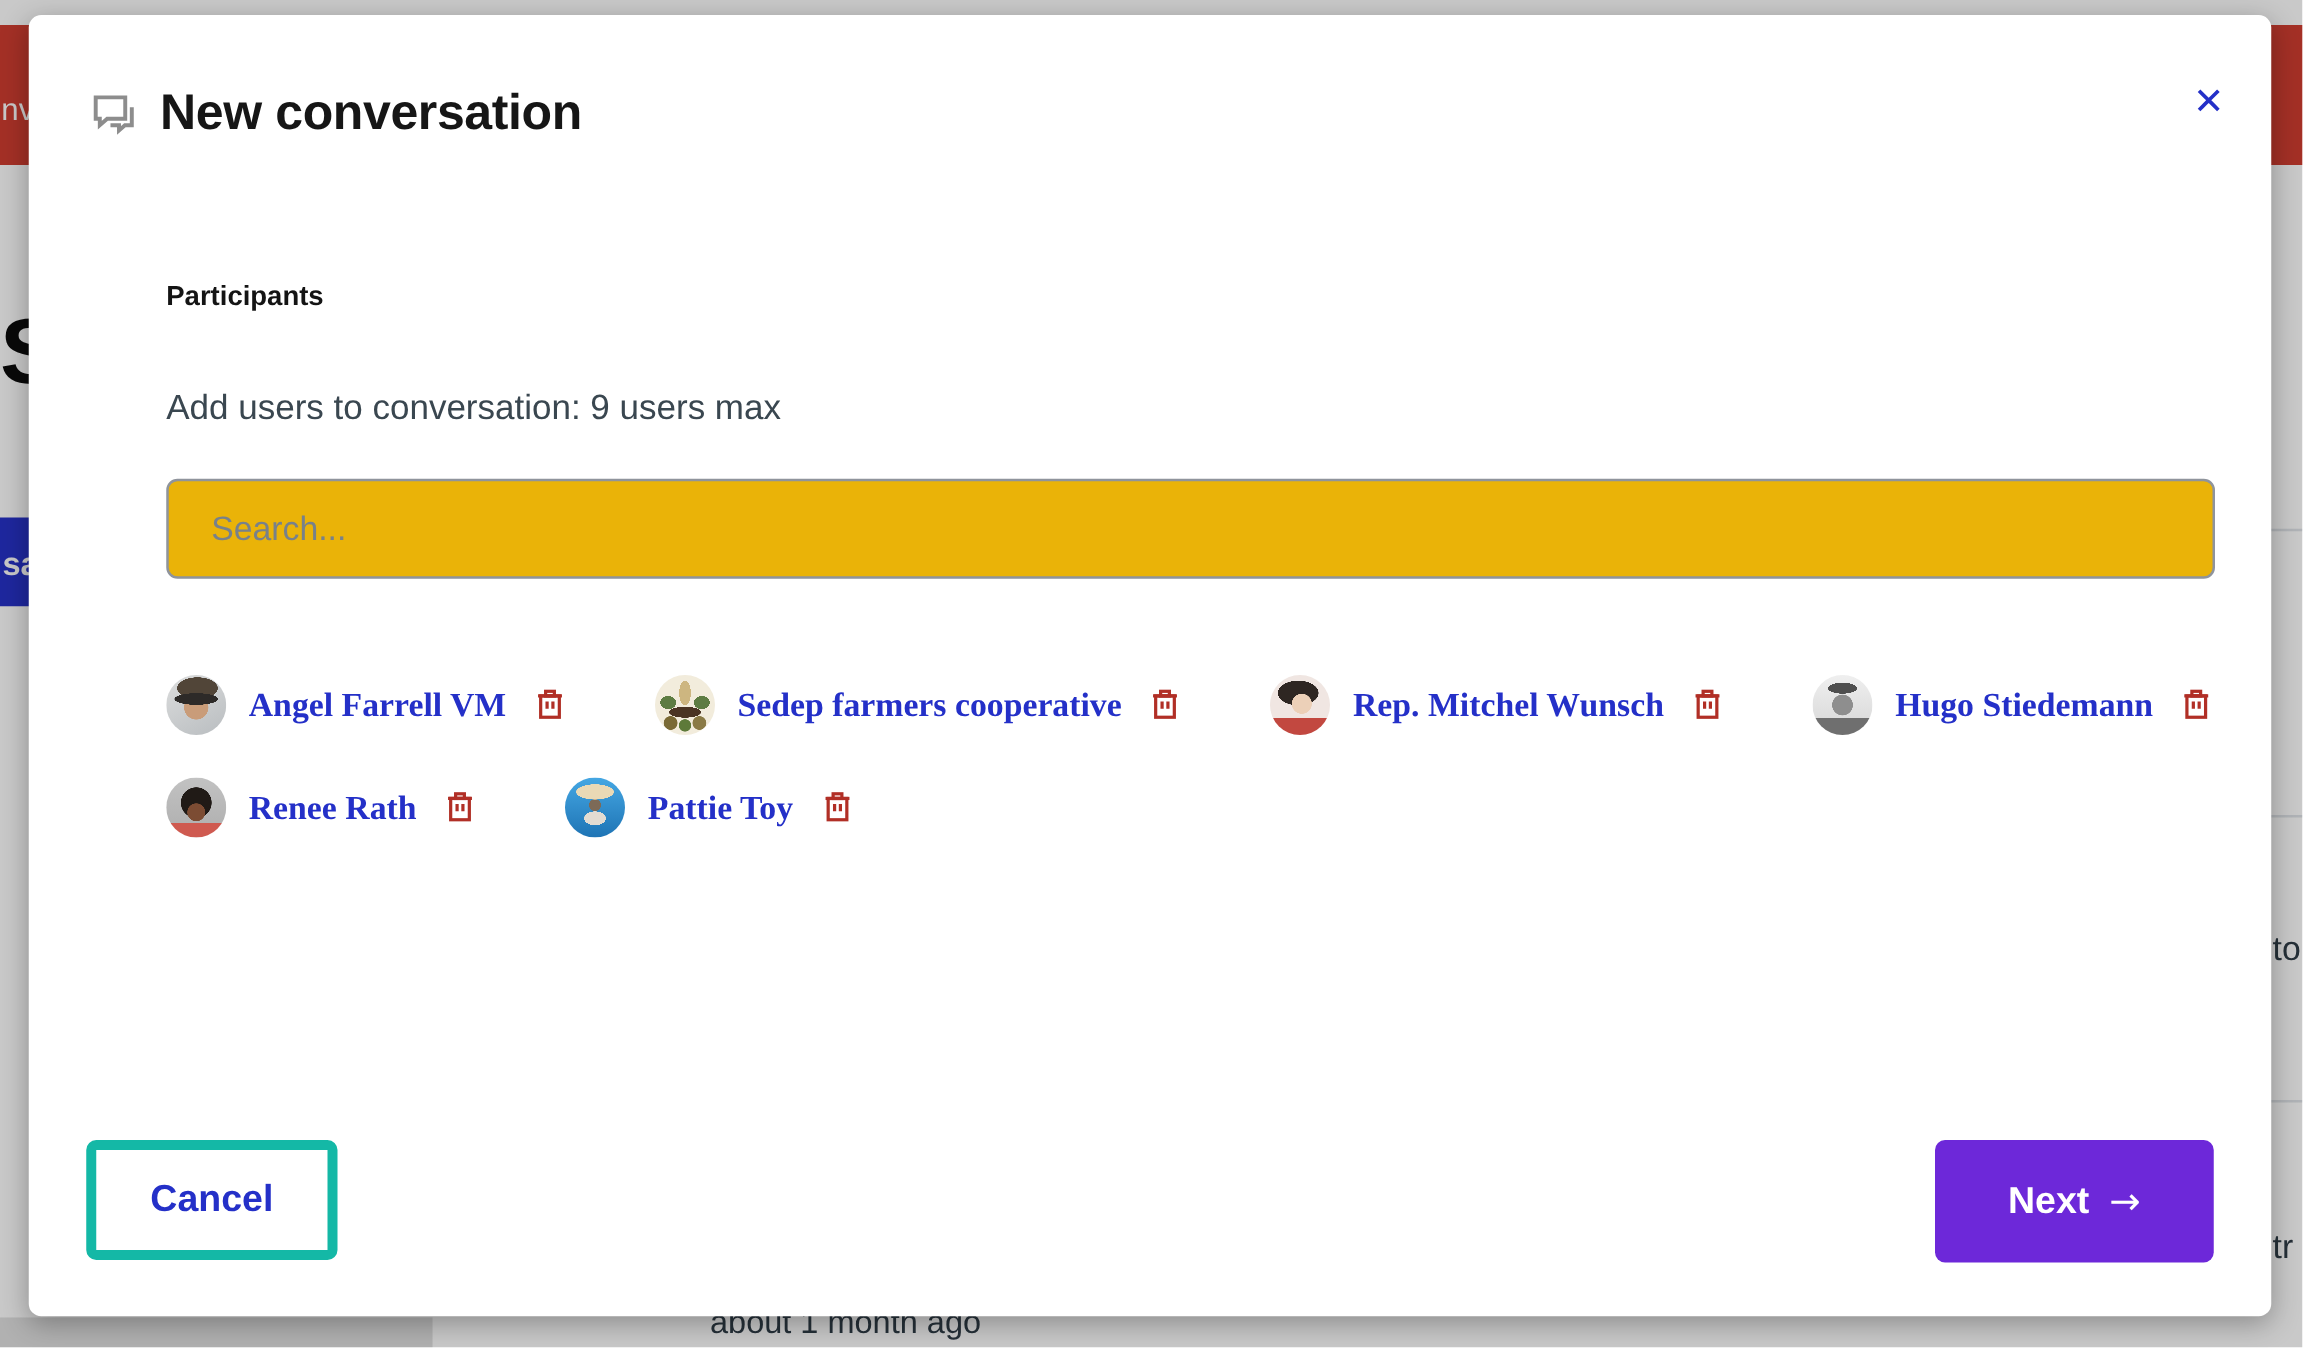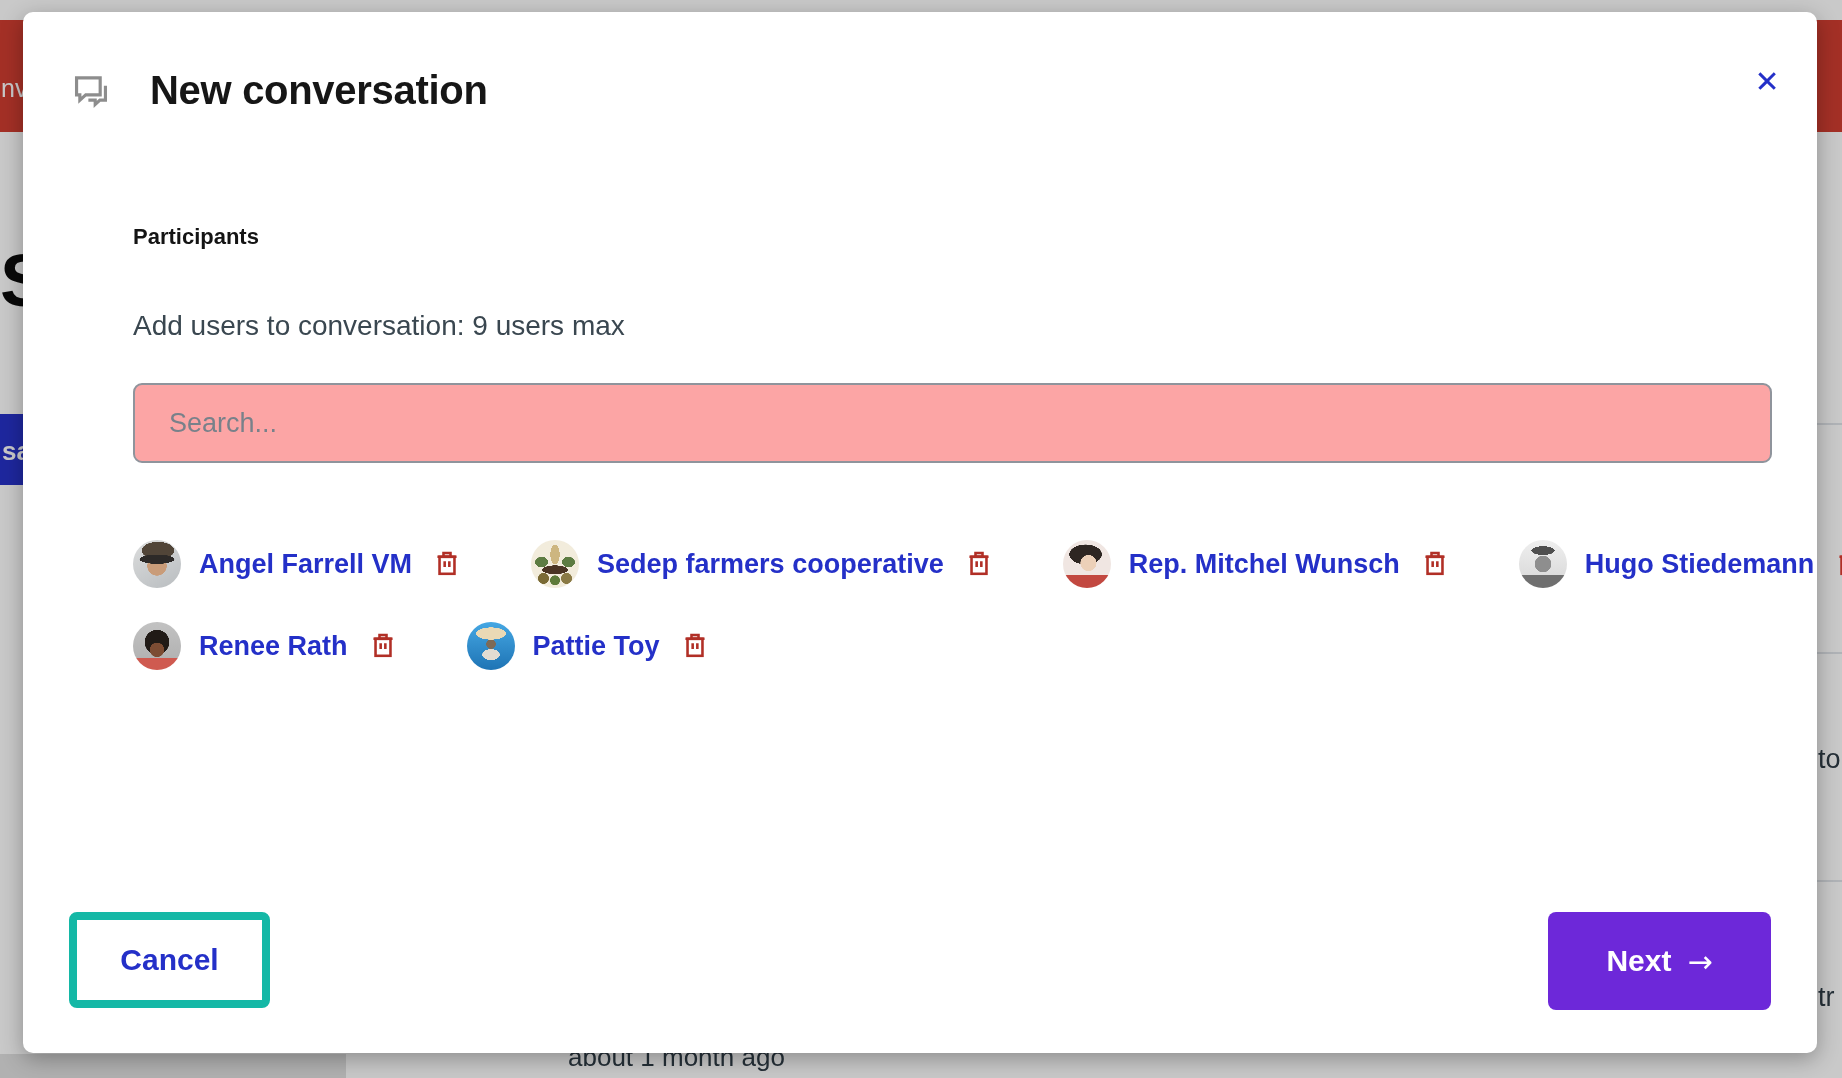--- a/index.html
+++ b/index.html
@@ -45,7 +45,7 @@
   }
   .modal-header {
     position: absolute; left: 47px; top: 56px;
-    display: flex; align-items: center; gap: 38px;
+    display: flex; align-items: center; gap: 16px;
   }
   .forum-icon-svg { width: 42px; height: 42px; display: block; }
   .modal-title { font-size: 40px; font-weight: 700; color: #161616; letter-spacing: -0.3px; }

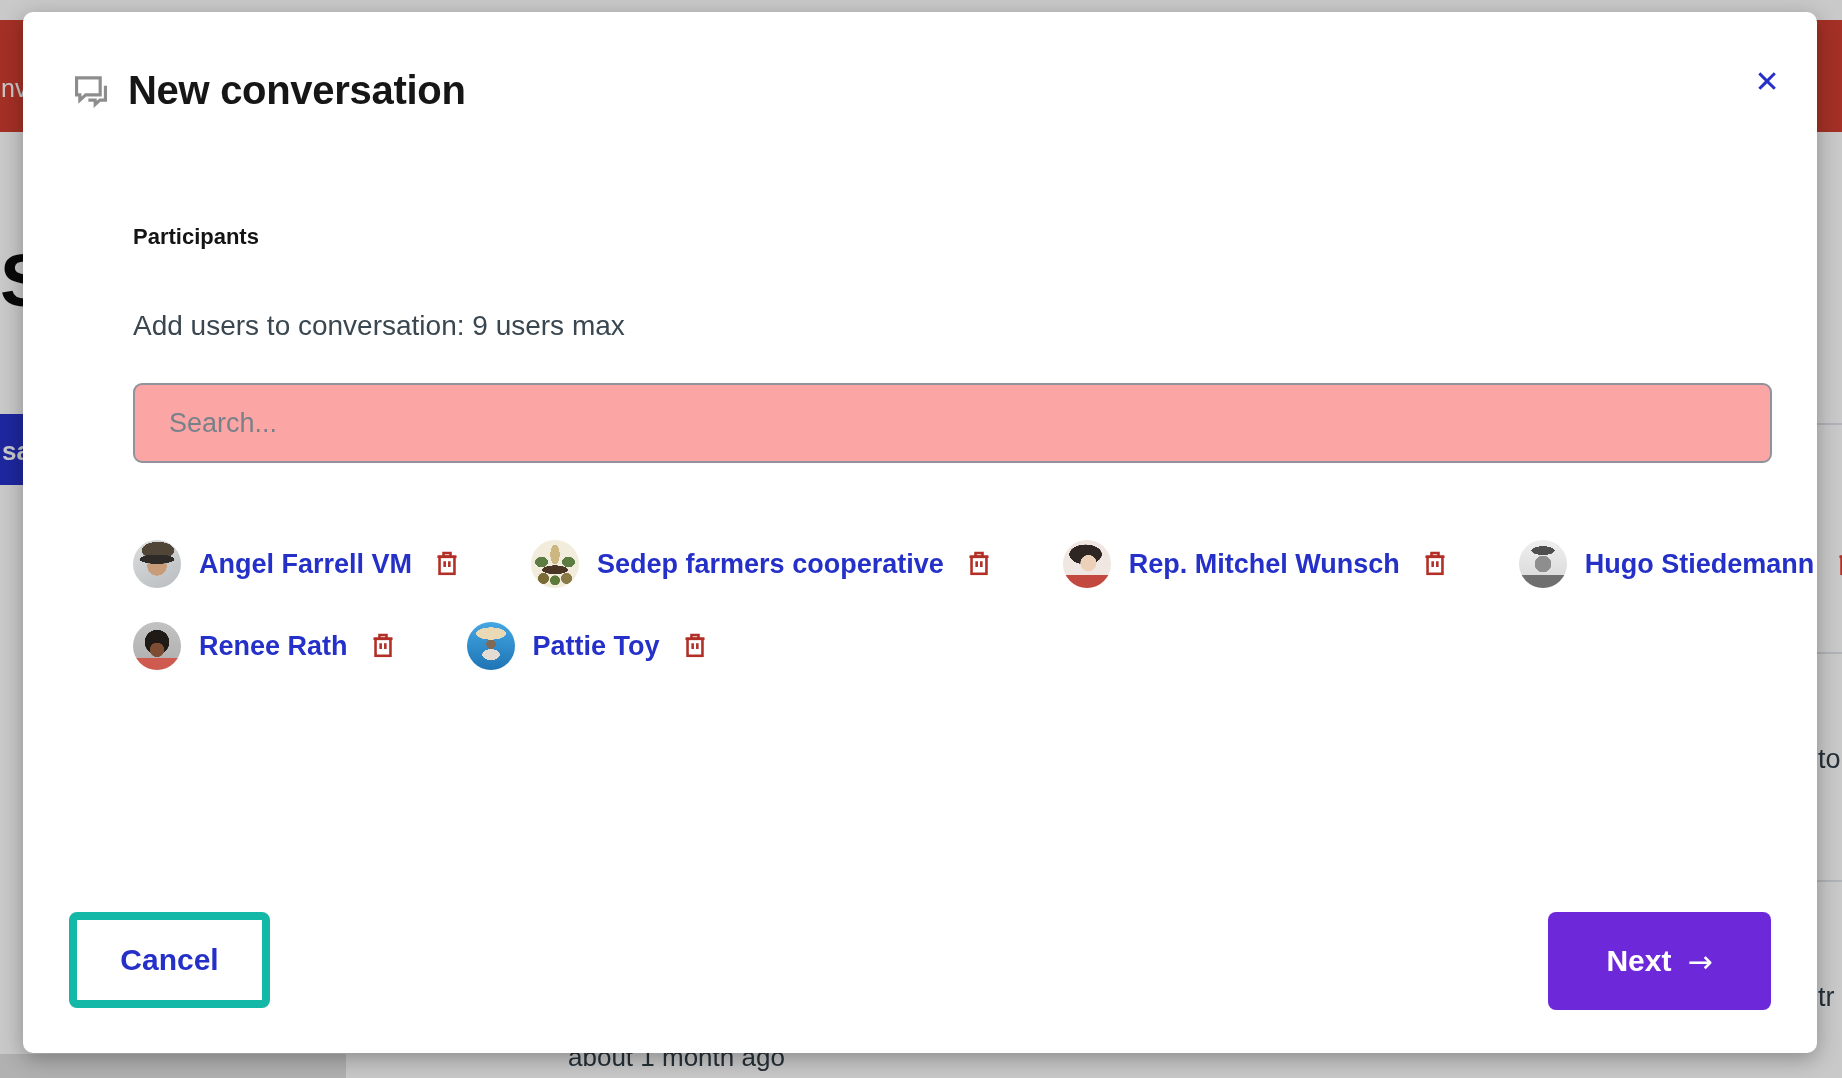--- a/index.html
+++ b/index.html
@@ -57,7 +57,7 @@
     position: absolute; left: 110px; top: 371px;
     width: 1639px; height: 80px;
     border: 2px solid #8f949c; border-radius: 9px;
-    background: #fca5a5; padding: 0 34px;
+    background: #eab308; padding: 0 34px;
     font-size: 27px; color: #161616;
     font-family: "Liberation Sans", "DejaVu Sans", sans-serif;
     outline: none;

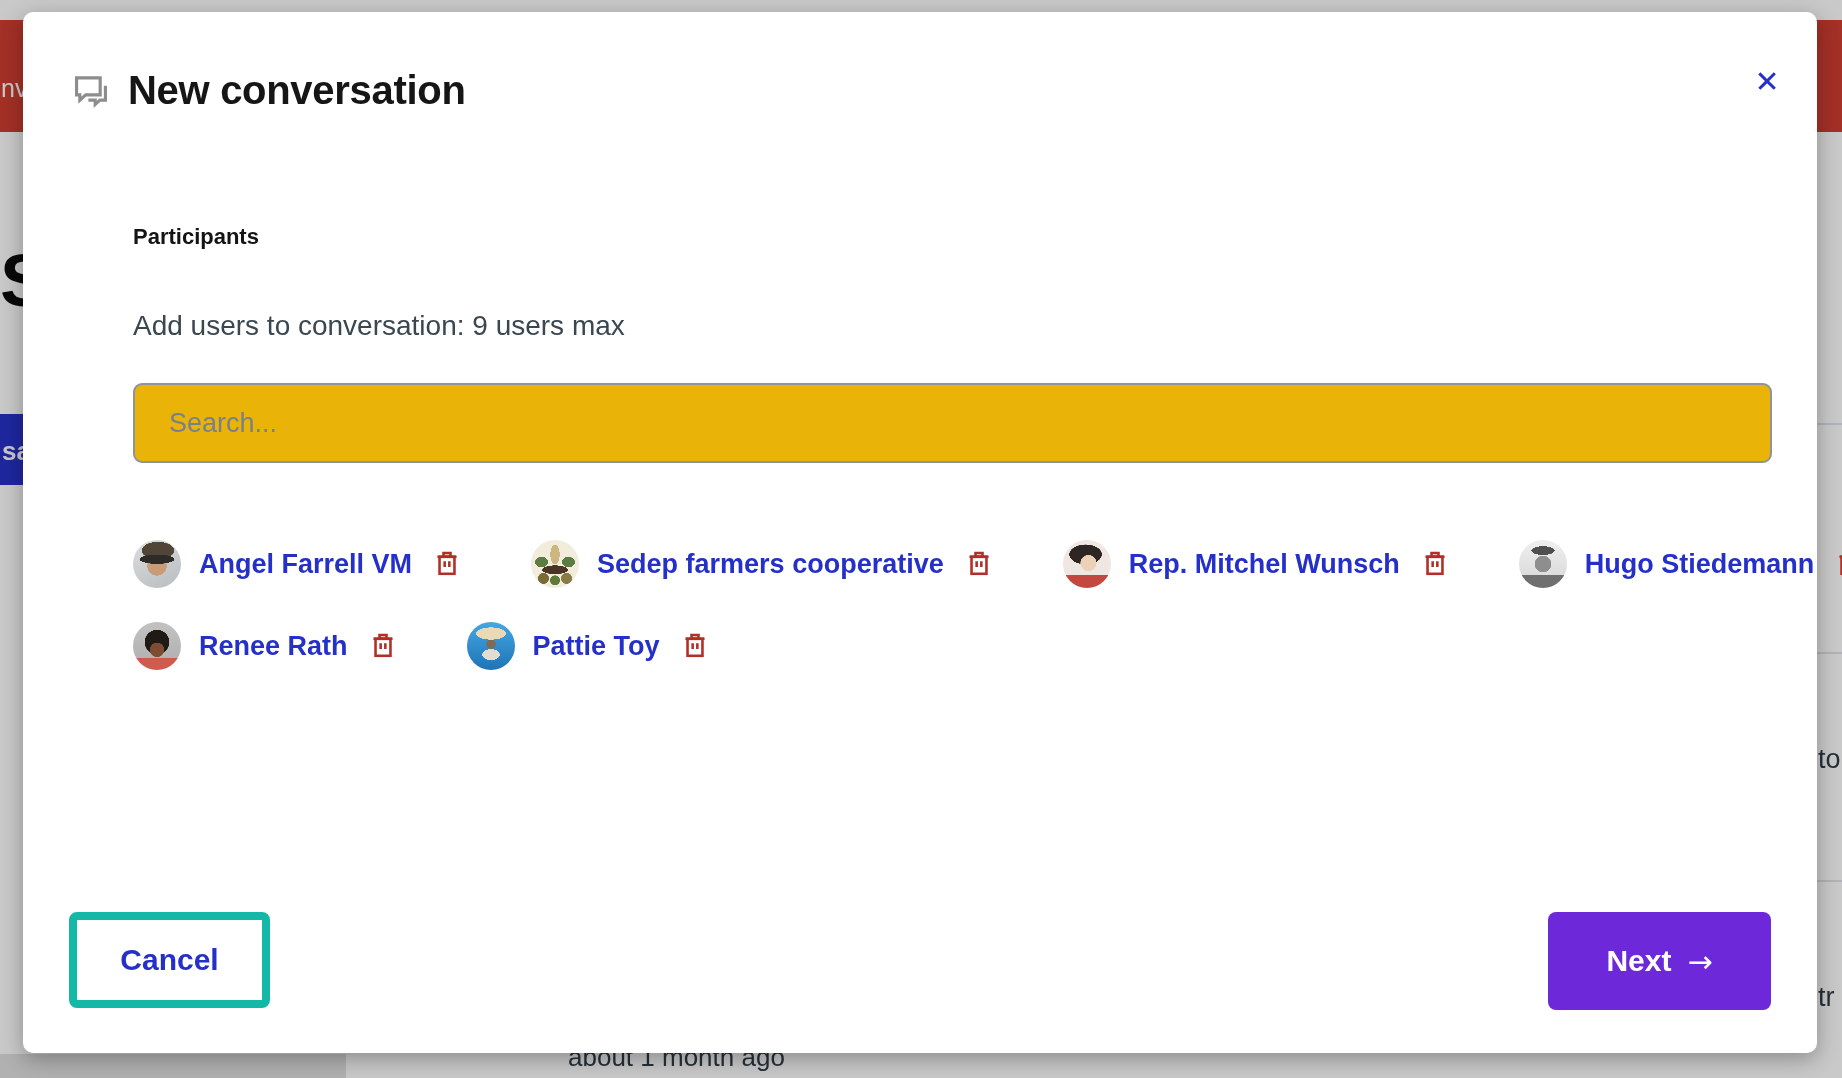--- a/index.html
+++ b/index.html
@@ -66,7 +66,7 @@
 
   .participants { position: absolute; left: 110px; top: 528px; right: 46px; }
   .p-row { display: flex; flex-wrap: nowrap; column-gap: 70px; margin-bottom: 34px; }
-  .p-item { display: flex; align-items: center; gap: 18px; height: 48px; }
+  .p-item { display: flex; align-items: center; gap: 18px; height: 48px; font-family: Liberation Serif, serif; }
   .p-name {
     font-size: 27px; font-weight: 700; color: #2430c8;
     text-decoration: none; white-space: nowrap; cursor: pointer;

